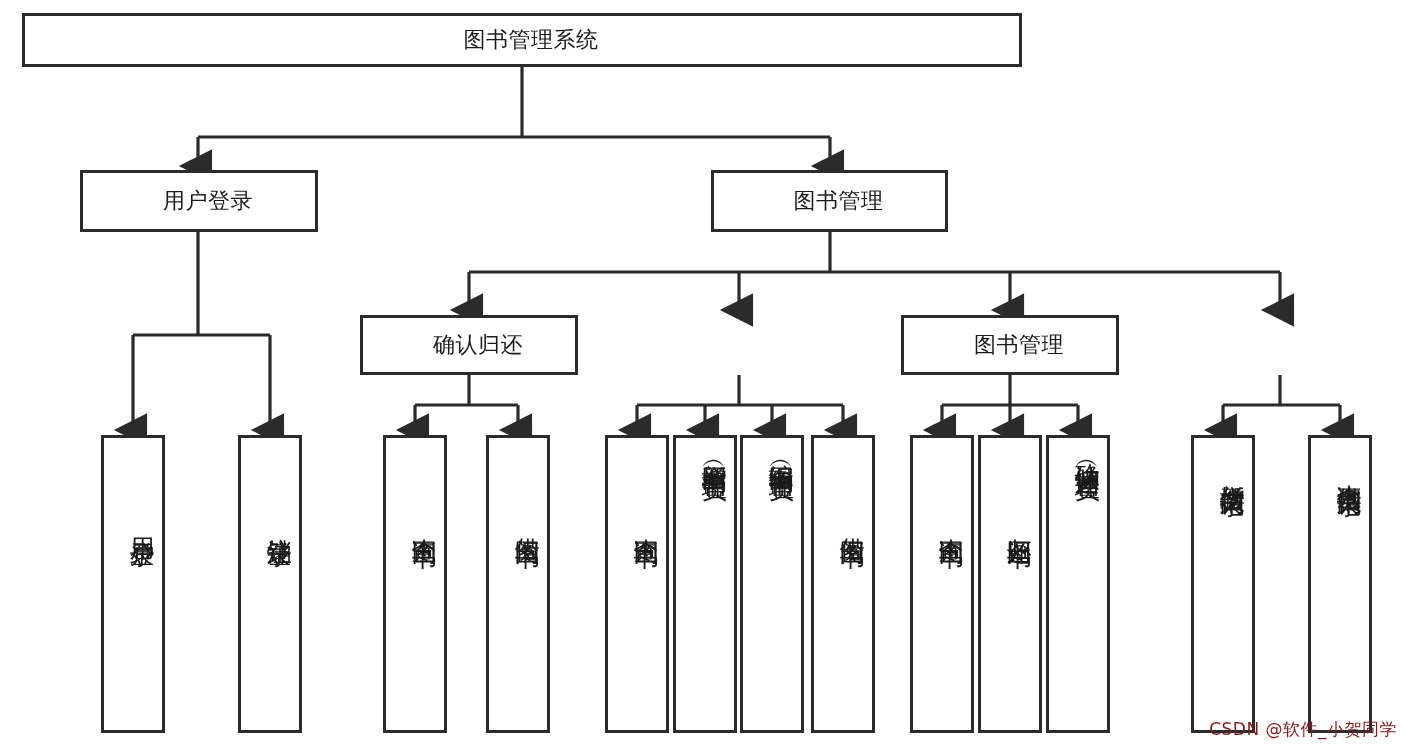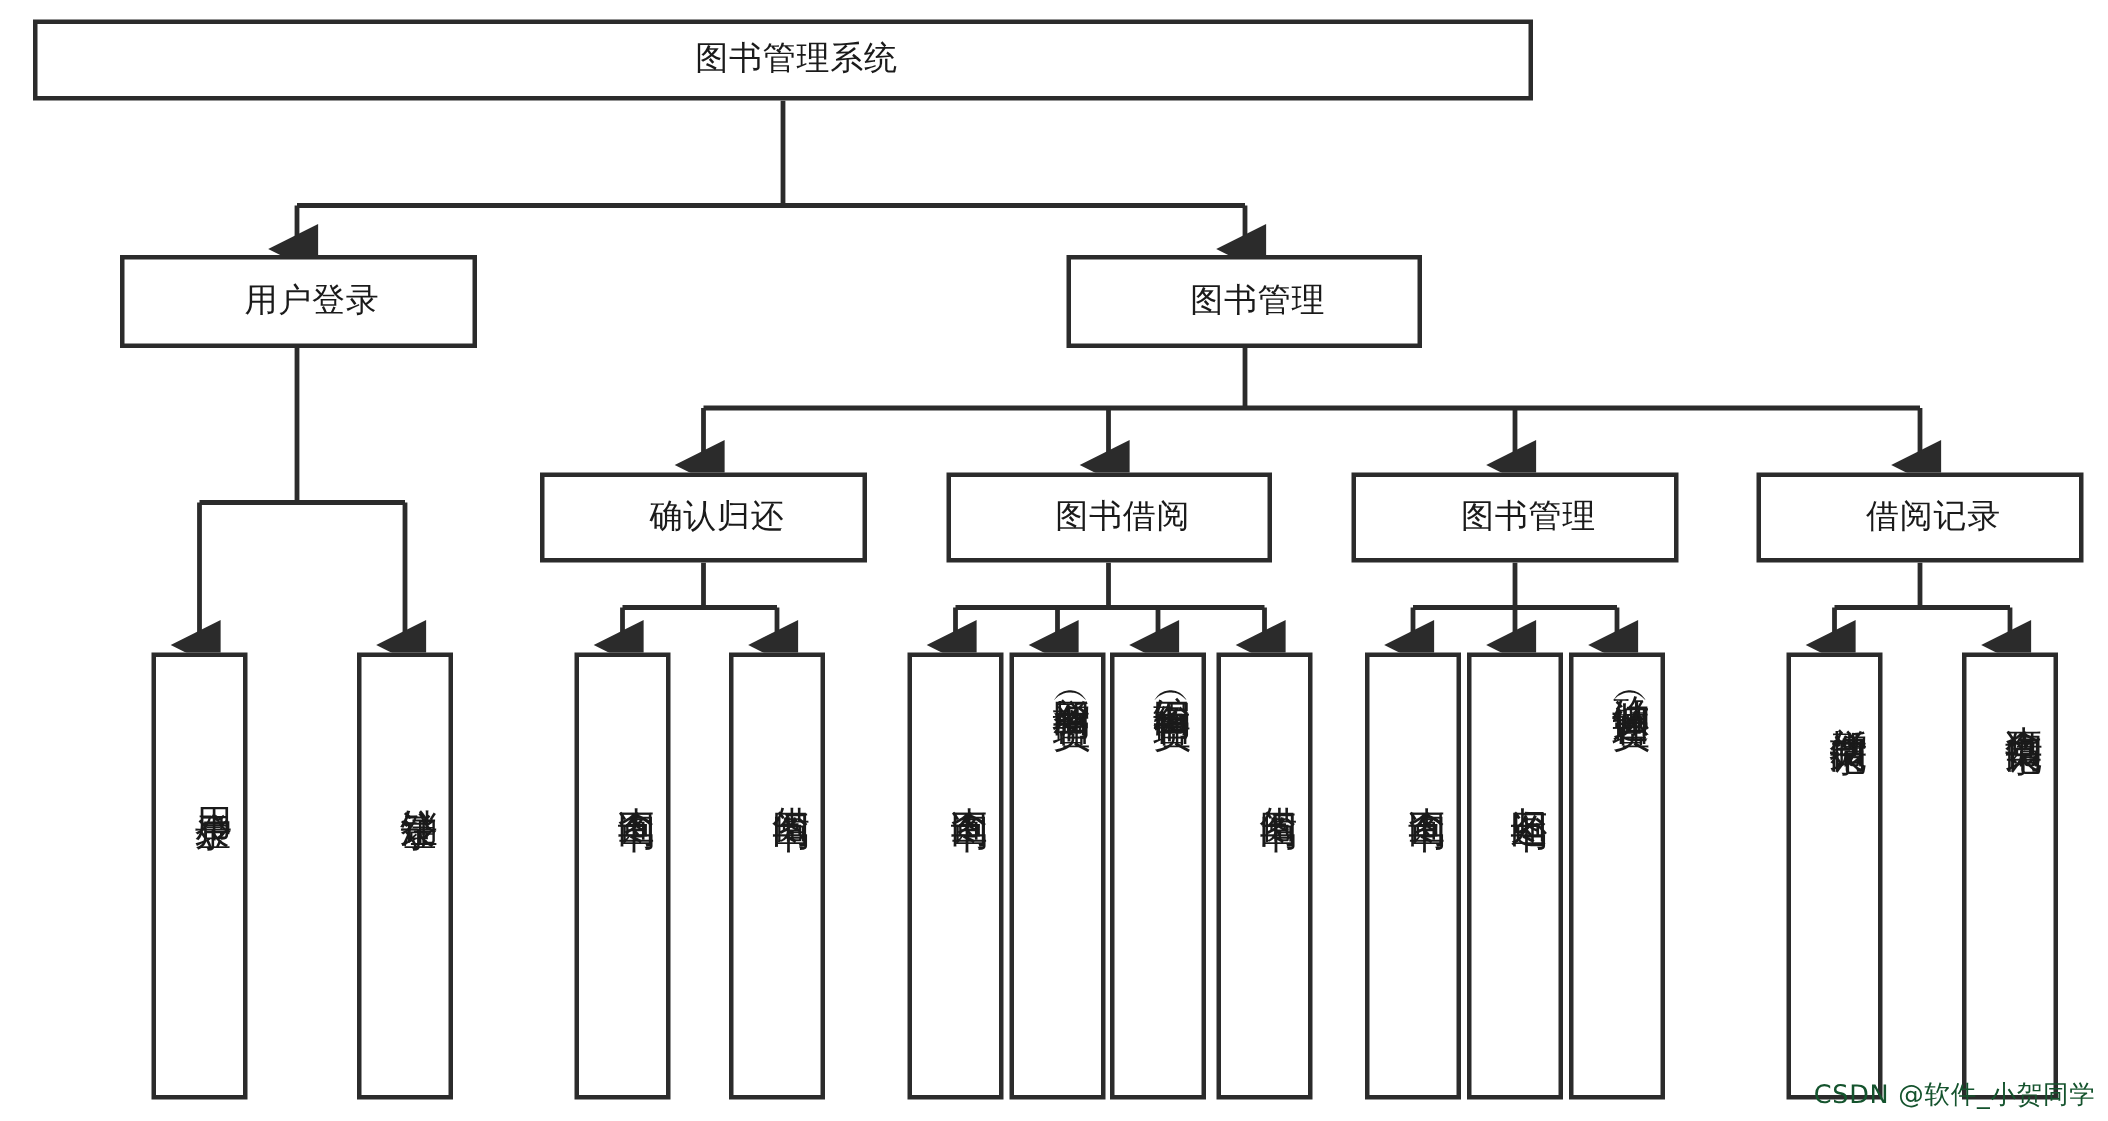--- a/index.html
+++ b/index.html
@@ -137,9 +137,6 @@
   <div class="node node-h" style="left:360px; top:315px; width:218px; height:60px;">
     <span class="label">确认归还</span>
   </div>
-  <div class="node node-h" style="left:631px; top:315px; width:217px; height:60px;">
-    <span class="label">图书借阅</span>
-  </div>
   <div class="node node-h" style="left:901px; top:315px; width:218px; height:60px;">
     <span class="label">图书管理</span>
   </div>

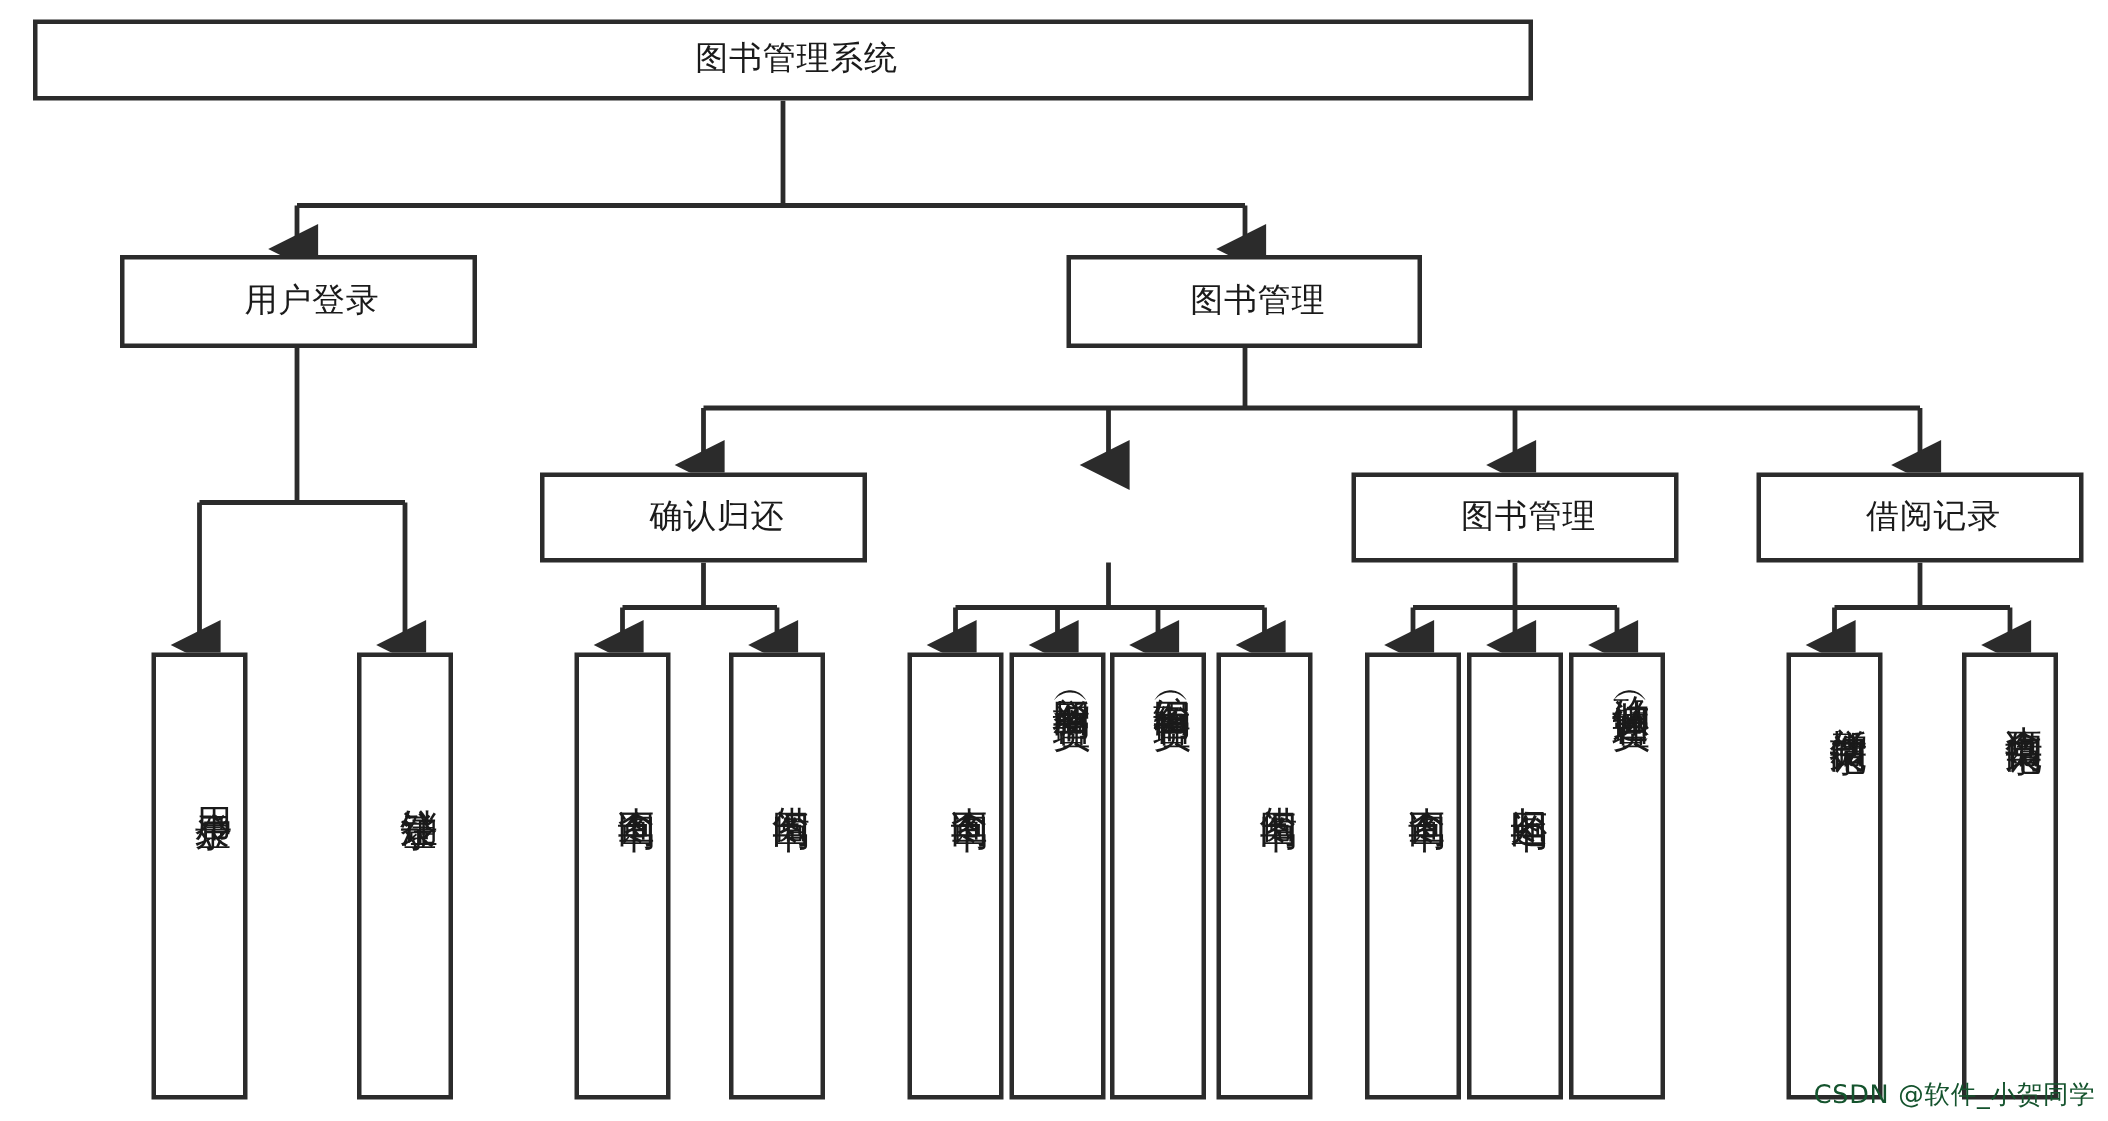--- a/index.html
+++ b/index.html
@@ -140,9 +140,6 @@
   <div class="node node-h" style="left:901px; top:315px; width:218px; height:60px;">
     <span class="label">图书管理</span>
   </div>
-  <div class="node node-h" style="left:1171px; top:315px; width:218px; height:60px;">
-    <span class="label">借阅记录</span>
-  </div>
 
   <div class="node node-v v-short" style="left:101px; top:435px; width:64px; height:298px;">
     <span class="label">用户登录</span>

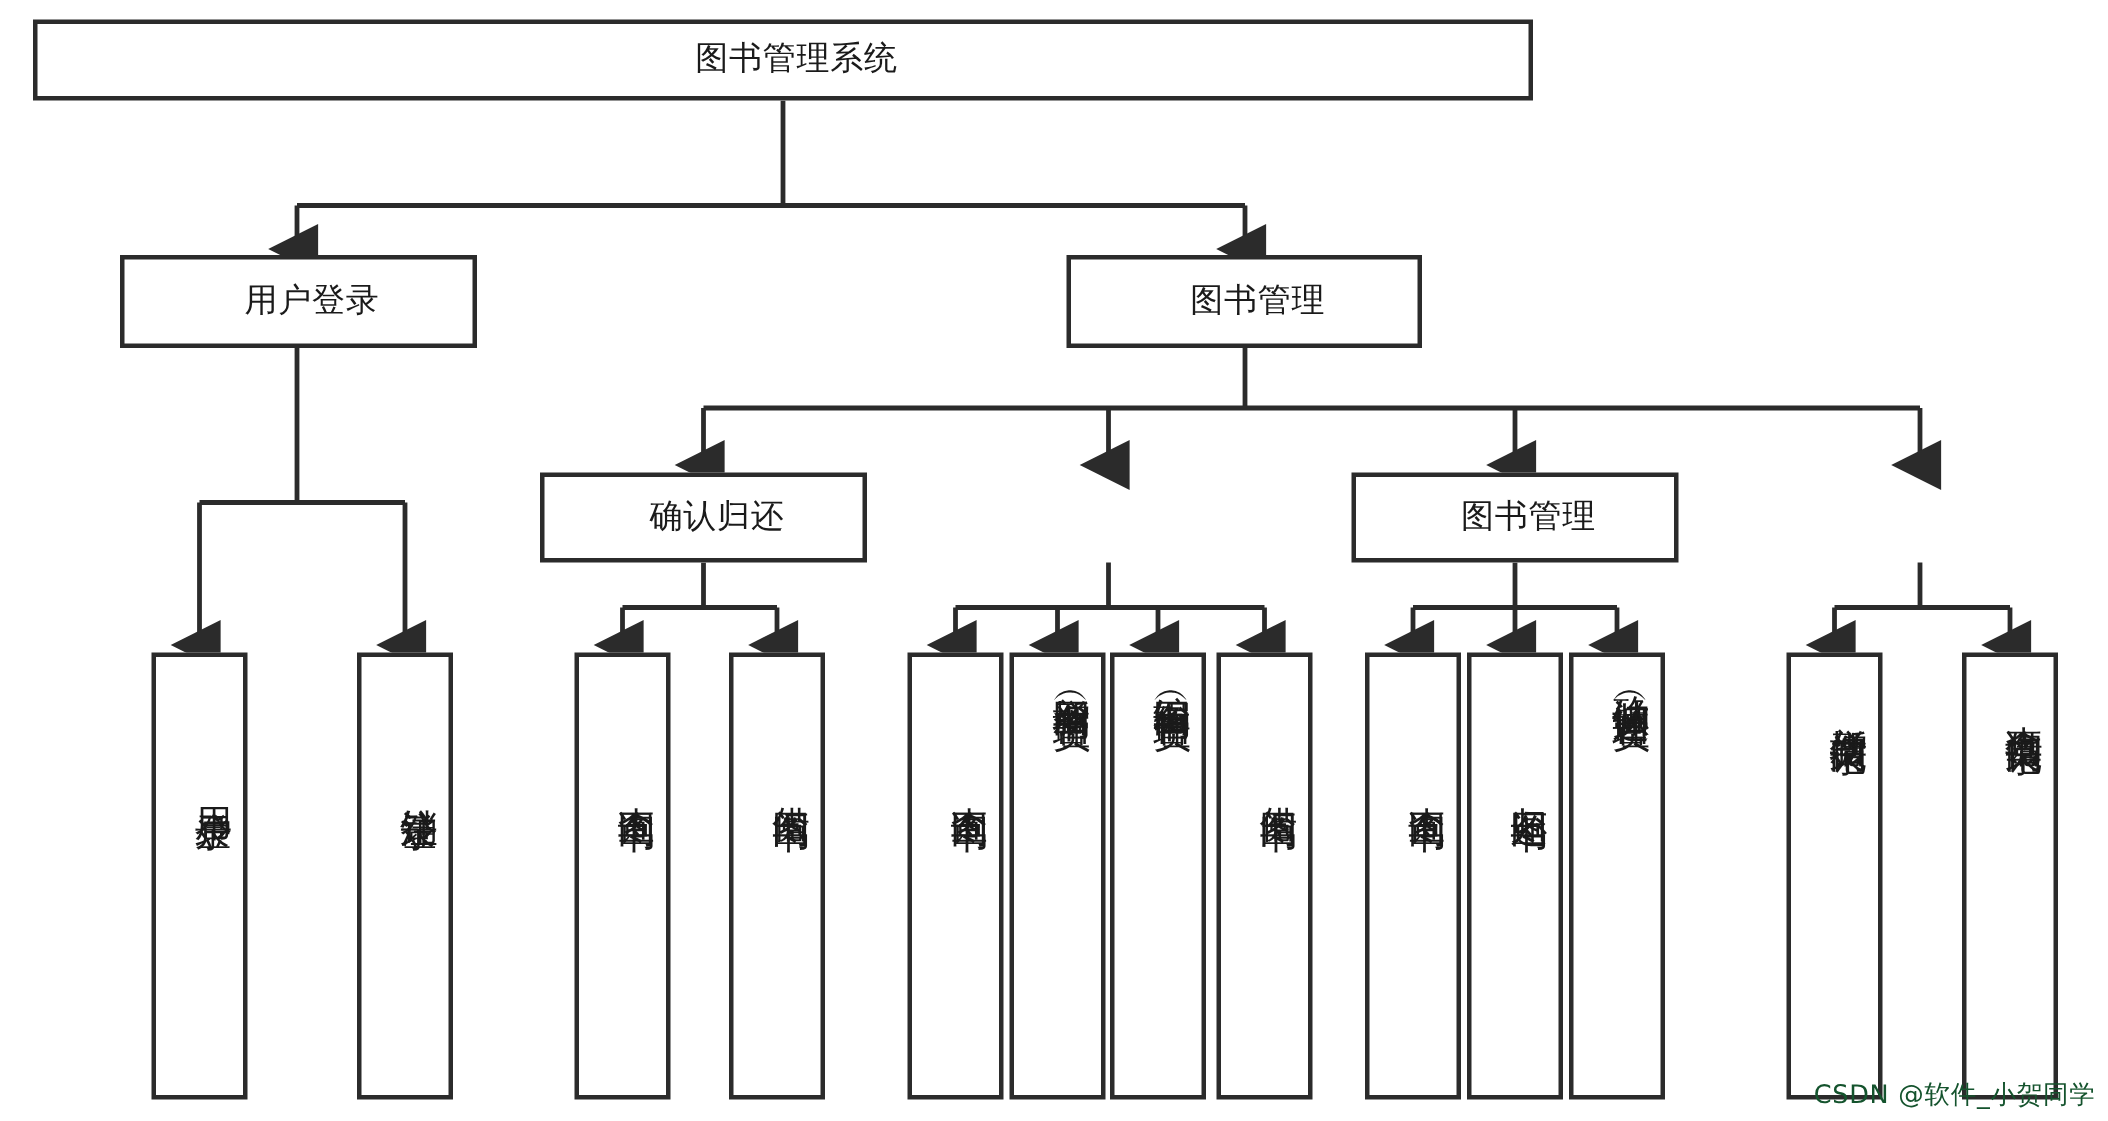--- a/index.html
+++ b/index.html
@@ -61,7 +61,7 @@
     right: 8px;
     bottom: 6px;
     font-size: 17px;
-    color: #14532d;
+    color: #7f1d1d;
     white-space: nowrap;
     letter-spacing: 0.5px;
   }

